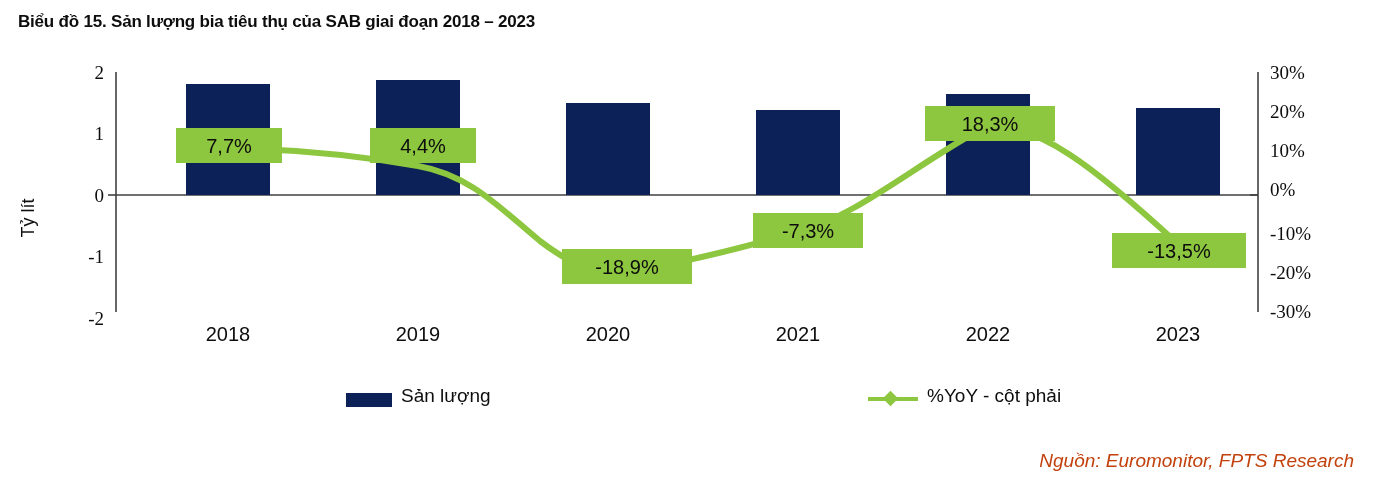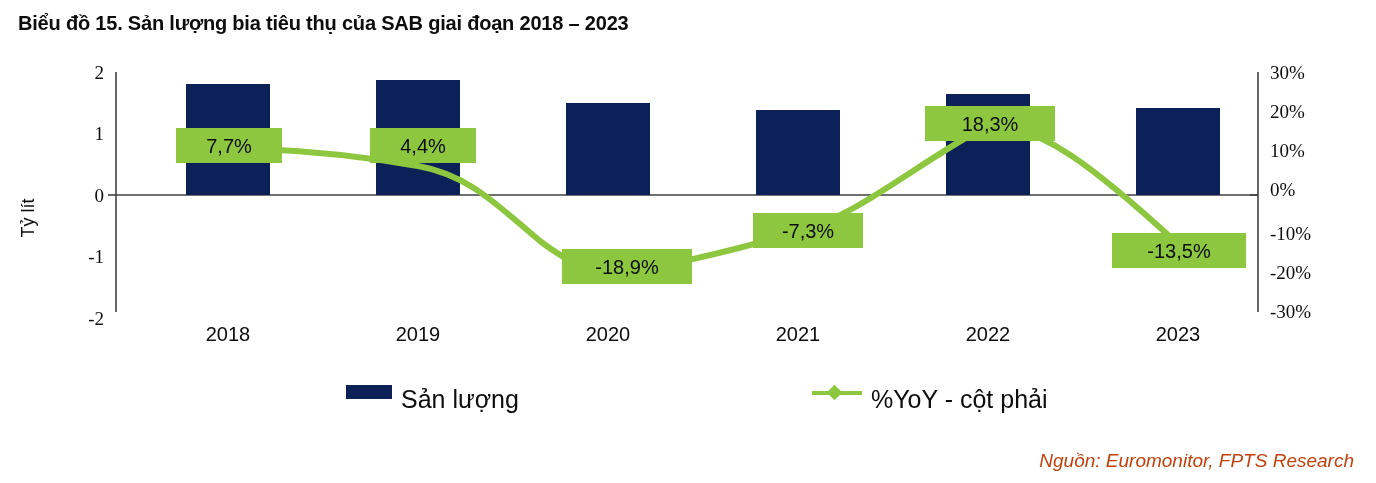--- a/index.html
+++ b/index.html
@@ -19,7 +19,7 @@
     position: absolute;
     left: 18px;
     top: 12px;
-    font-size: 20px;
+    font-size: 17px;
     font-weight: bold;
     letter-spacing: -0.2px;
     color: #0d0d0d;

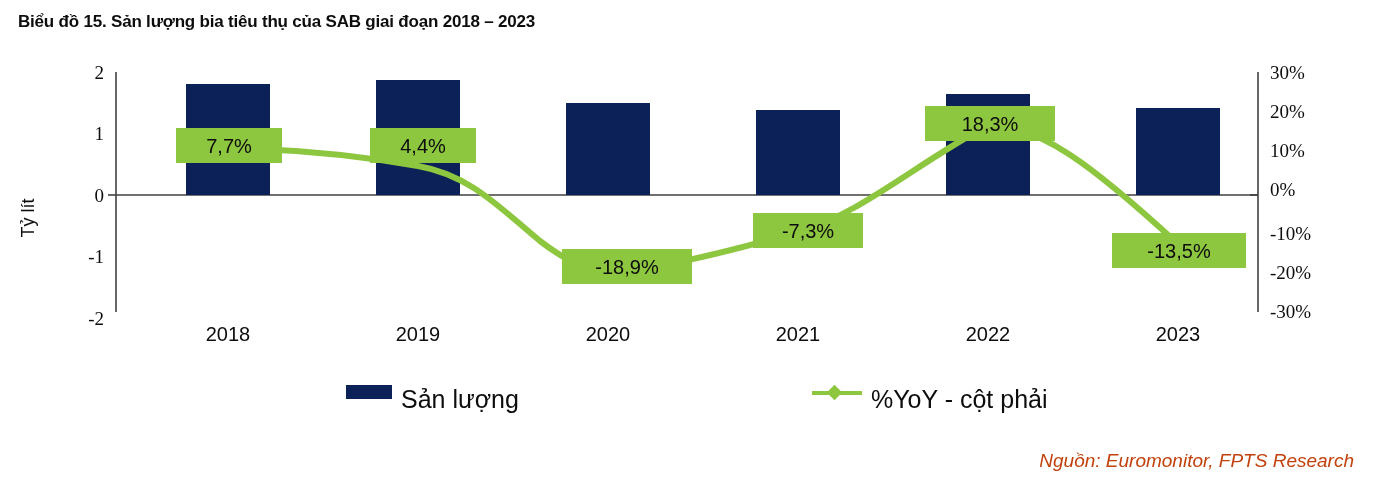--- a/index.html
+++ b/index.html
@@ -42,9 +42,9 @@
   .legend-entry {
     position: absolute;
     display: flex;
-    align-items: flex-start;
+    align-items: flex-end;
     gap: 9px;
-    font-size: 25px;
+    font-size: 19px;
     color: #0d0d0d;
     white-space: nowrap;
   }

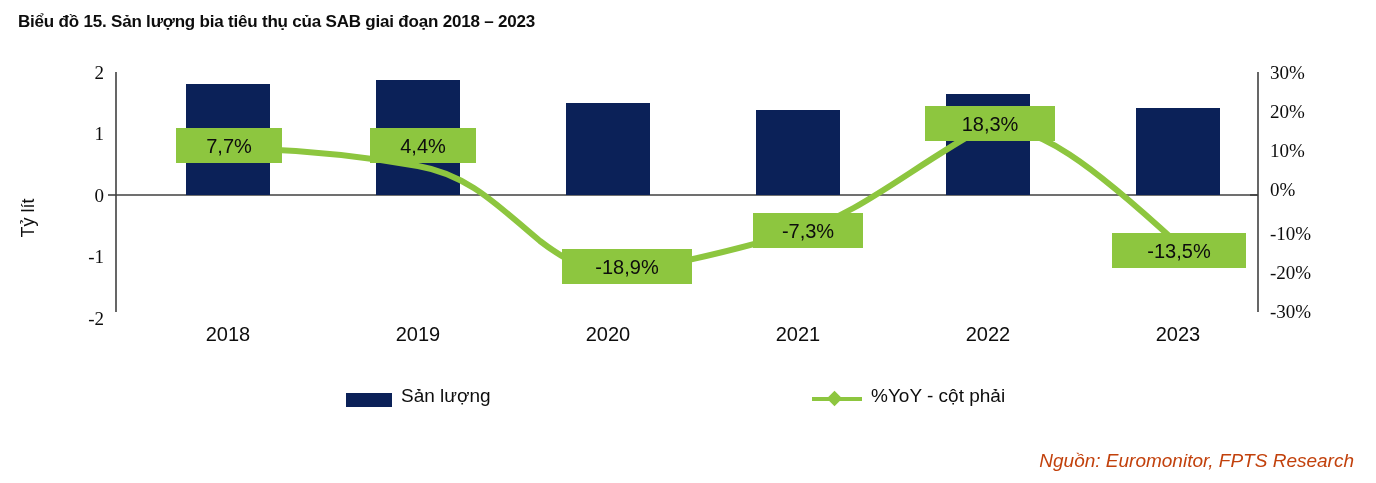--- a/index.html
+++ b/index.html
@@ -49,7 +49,7 @@
     white-space: nowrap;
   }
   #legend-series-volume { left: 346px; top: 0px; }
-  #legend-series-yoy { left: 812px; top: 0px; }
+  #legend-series-yoy { left: 868px; top: 0px; }
   .swatch-bar {
     width: 46px;
     height: 14px;

